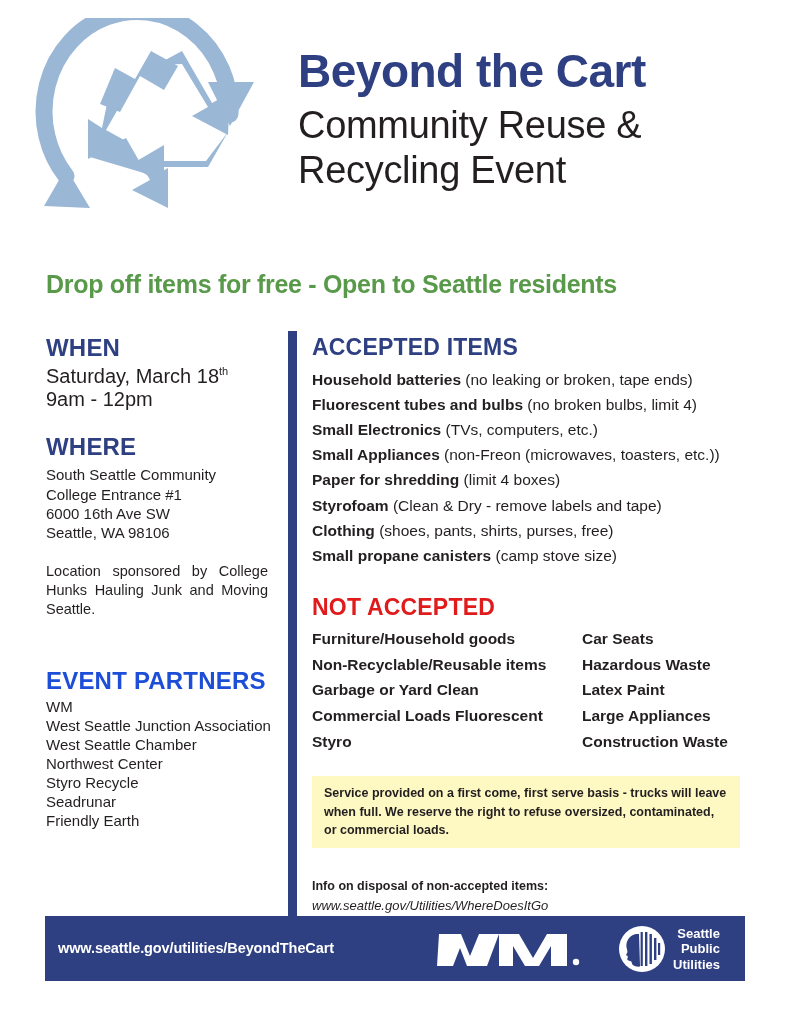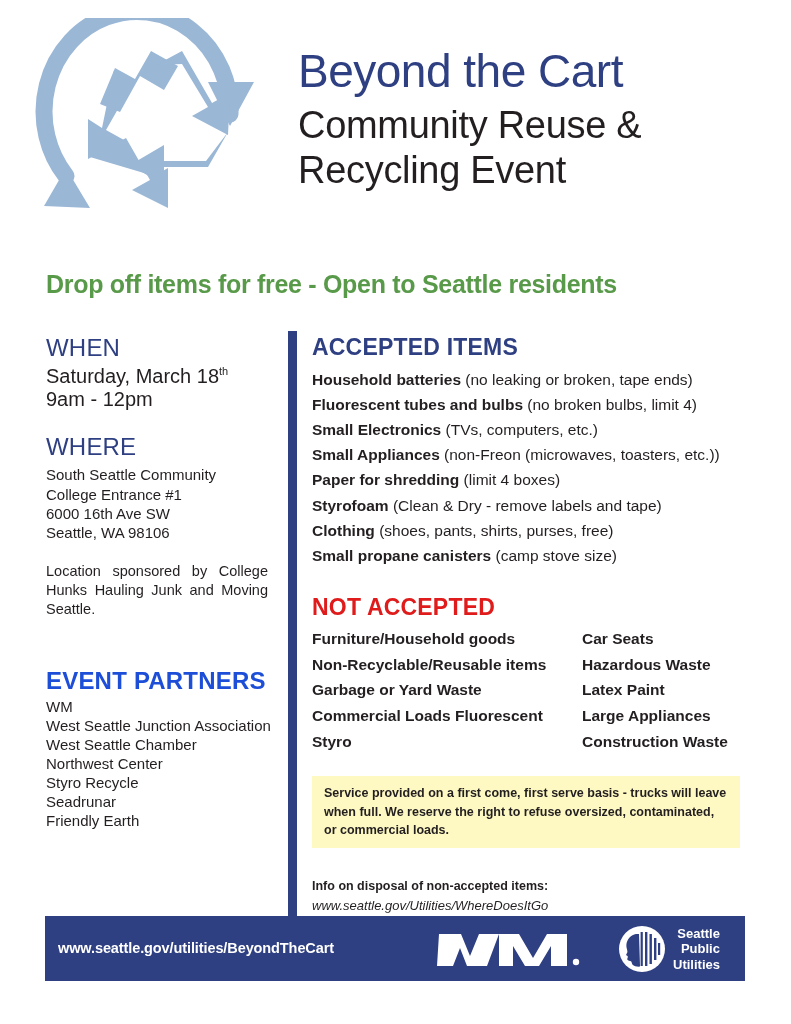--- a/index.html
+++ b/index.html
@@ -37,7 +37,7 @@
   }
   .title-main {
     font-size: 46px;
-    font-weight: normal;
+    font-weight: bold;
     color: #2e3f82;
     line-height: 1.02;
     letter-spacing: -0.5px;

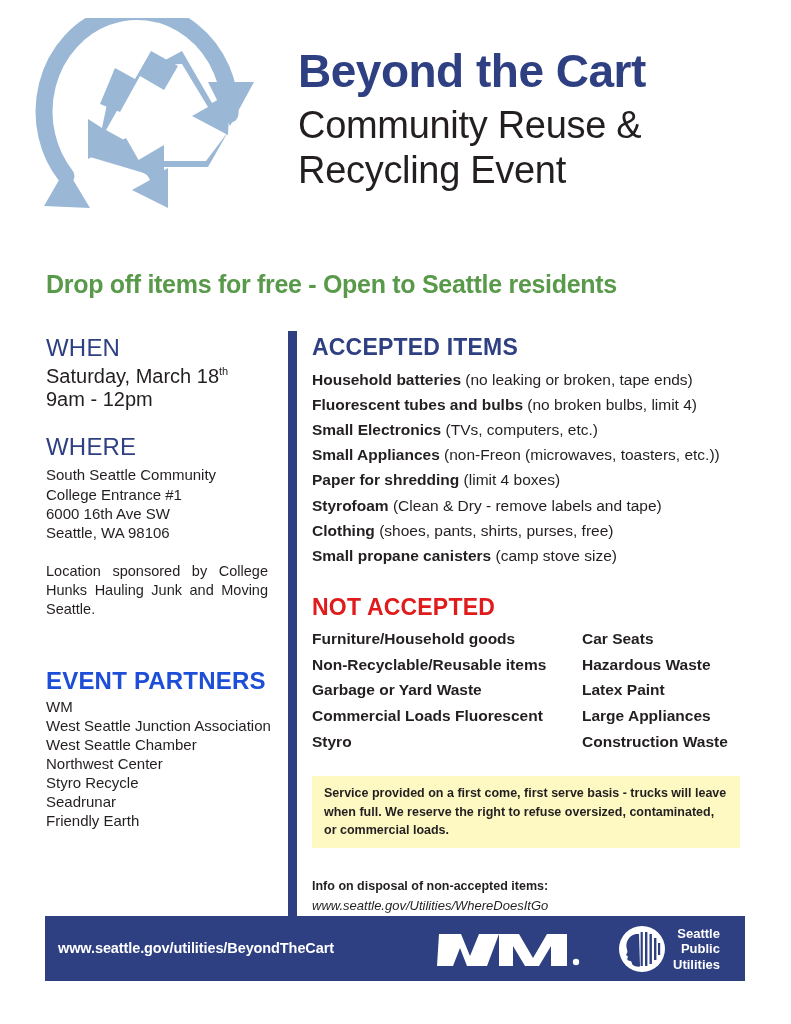--- a/index.html
+++ b/index.html
@@ -79,7 +79,7 @@
   }
   .sec-head {
     font-size: 24px;
-    font-weight: normal;
+    font-weight: bold;
     color: #2e3f82;
     letter-spacing: 0.2px;
     margin: 0 0 3px 0;

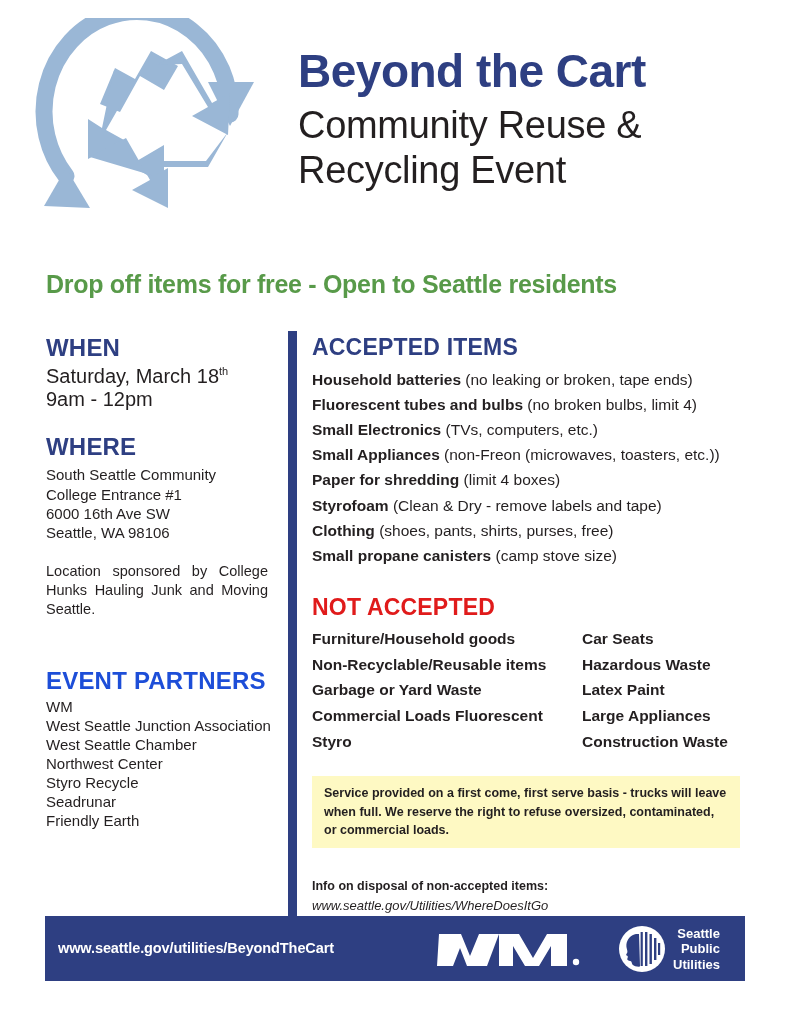--- a/index.html
+++ b/index.html
@@ -320,7 +320,7 @@
     <div class="notacc-col a">
       <div class="notacc-line">Furniture/Household goods</div>
       <div class="notacc-line">Non-Recyclable/Reusable items</div>
-      <div class="notacc-line">Garbage or Yard Waste</div>
+      <div class="notacc-line">Garbage or Yard Clean</div>
       <div class="notacc-line">Commercial Loads Fluorescent</div>
       <div class="notacc-line">Styro</div>
     </div>

